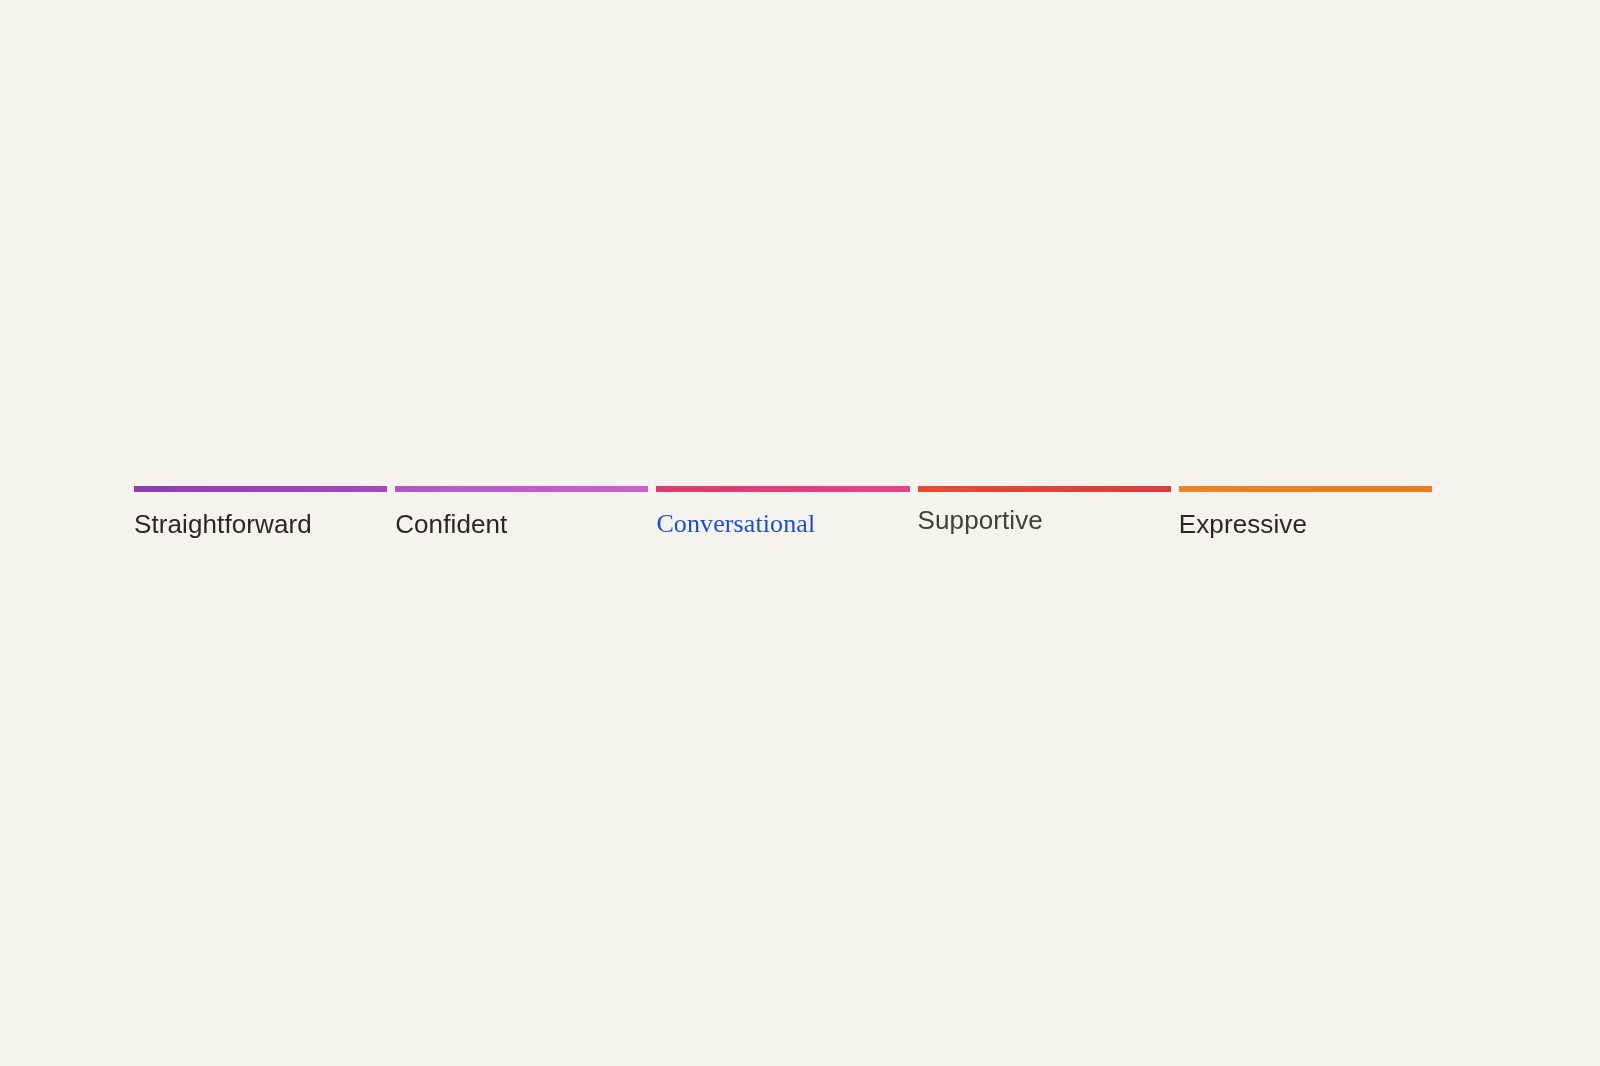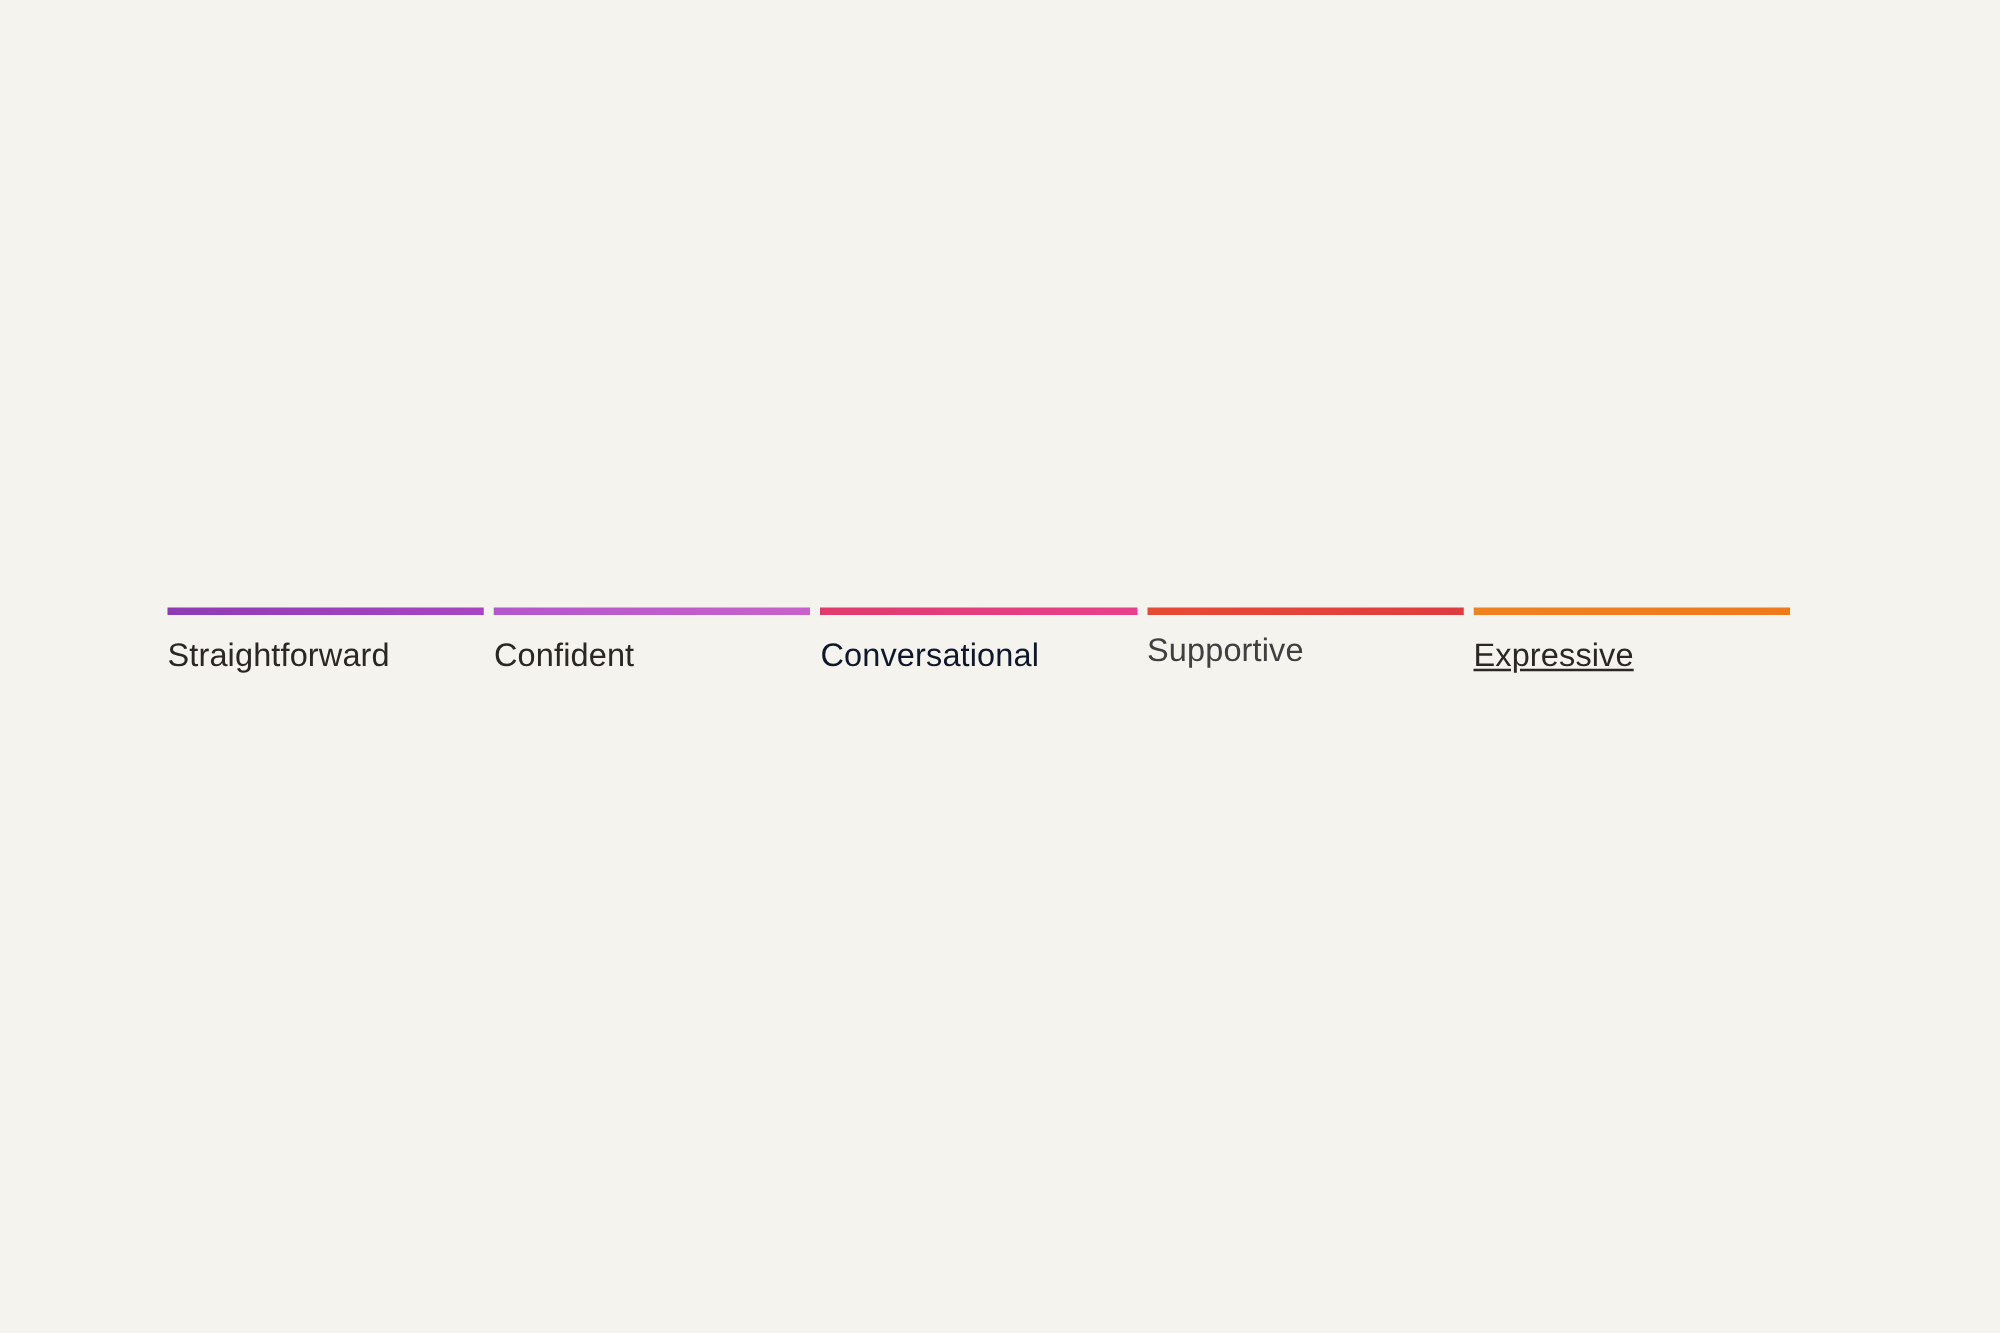--- a/index.html
+++ b/index.html
@@ -91,7 +91,7 @@
 
       <div class="segment">
         <span class="seg-bar" style="background: linear-gradient(90deg, rgb(224, 58, 110) 0%, rgb(232, 65, 140) 100%);"></span>
-        <span class="seg-label" style="color: #0f172a;">Conversational</span>
+        <span class="seg-label" style="color: #1d4ed8; font-family: Liberation Serif, serif;">Conversational</span>
       </div>
 
       <div class="segment">

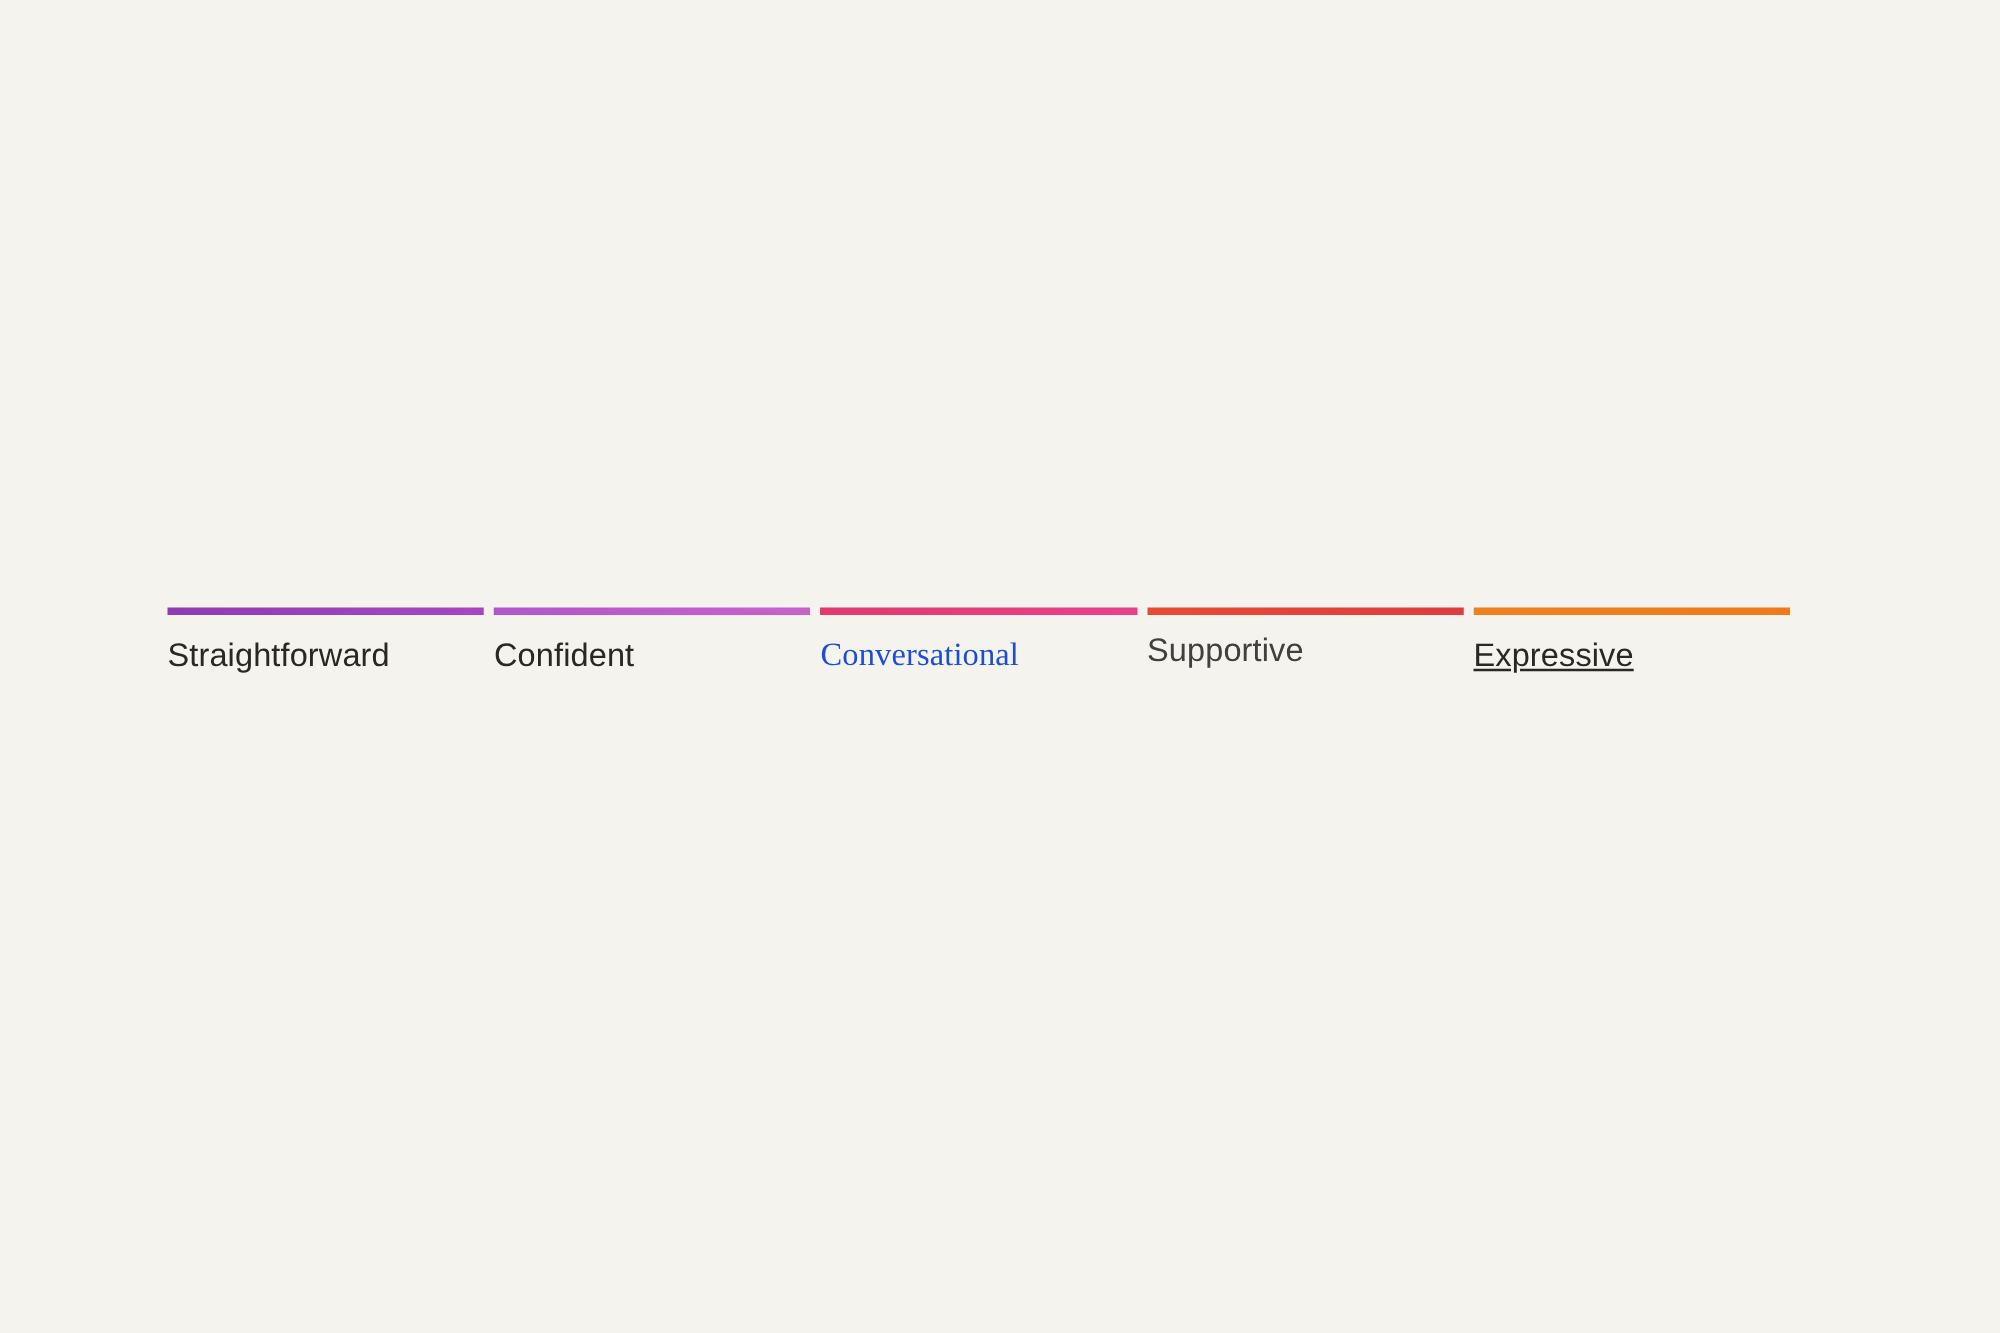--- a/index.html
+++ b/index.html
@@ -101,7 +101,7 @@
 
       <div class="segment">
         <span class="seg-bar" style="background: linear-gradient(90deg, rgb(239, 130, 32) 0%, rgb(238, 122, 28) 100%);"></span>
-        <span class="seg-label" style="color: rgb(42, 39, 36); text-decoration: underline;">Expressive</span>
+        <span class="seg-label" style="color: rgb(42, 39, 36);">Expressive</span>
       </div>
 
     </div>

